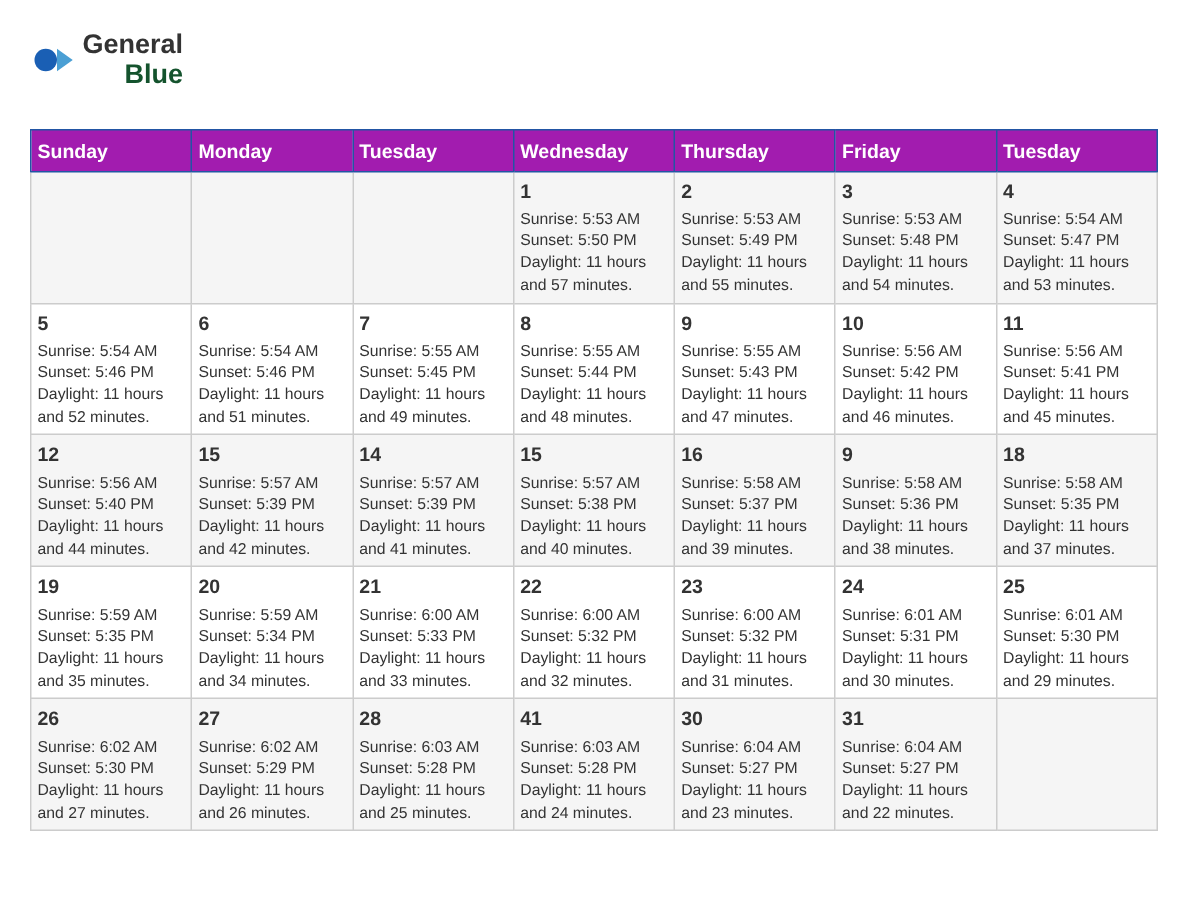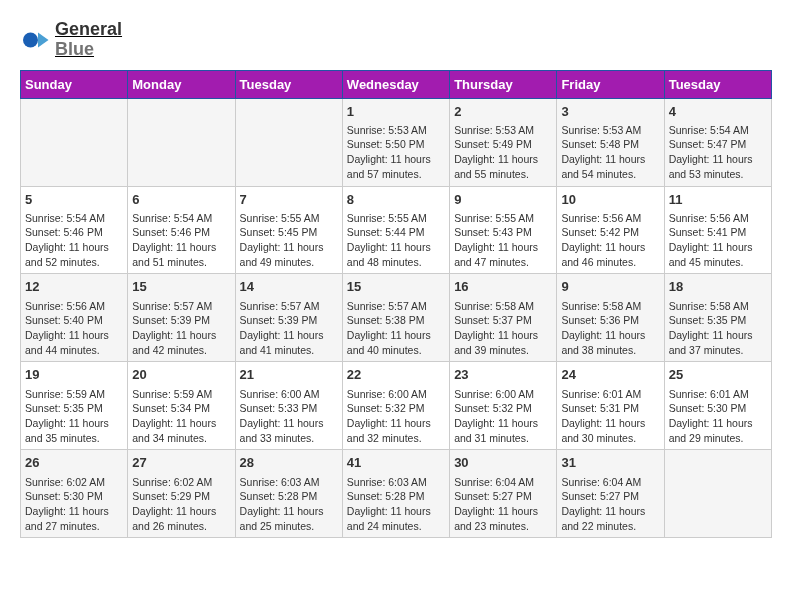--- a/index.html
+++ b/index.html
@@ -14,8 +14,7 @@
       display: flex;
       justify-content: space-between;
       align-items: flex-start;
-      margin-bottom: 10px;
-      text-decoration: underline;
+      margin-bottom: 26px;
     }
     .logo {
       display: flex;

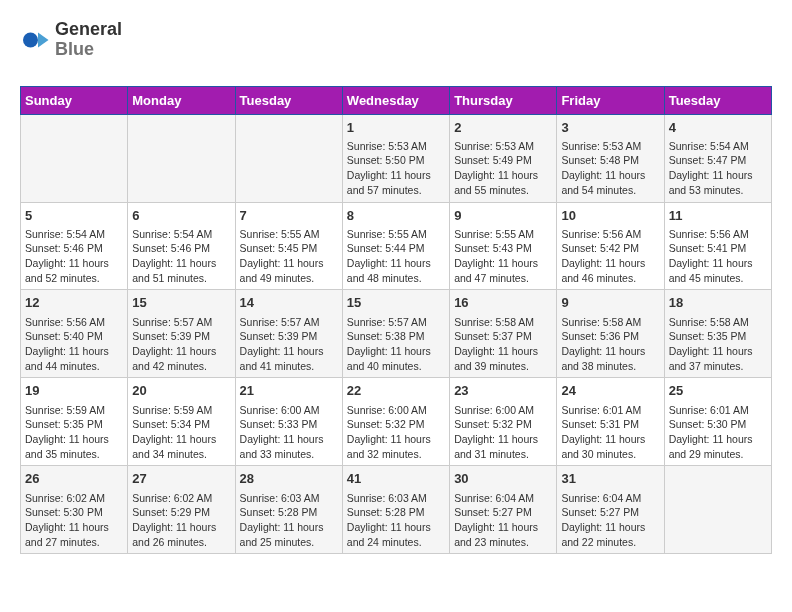--- a/index.html
+++ b/index.html
@@ -28,7 +28,7 @@
       line-height: 1.1;
     }
     .logo-general { color: #333; }
-    .logo-blue { color: #737373; }
+    .logo-blue { color: #14532d; text-align: right; }
     .logo-icon {
       width: 30px;
       height: 30px;

